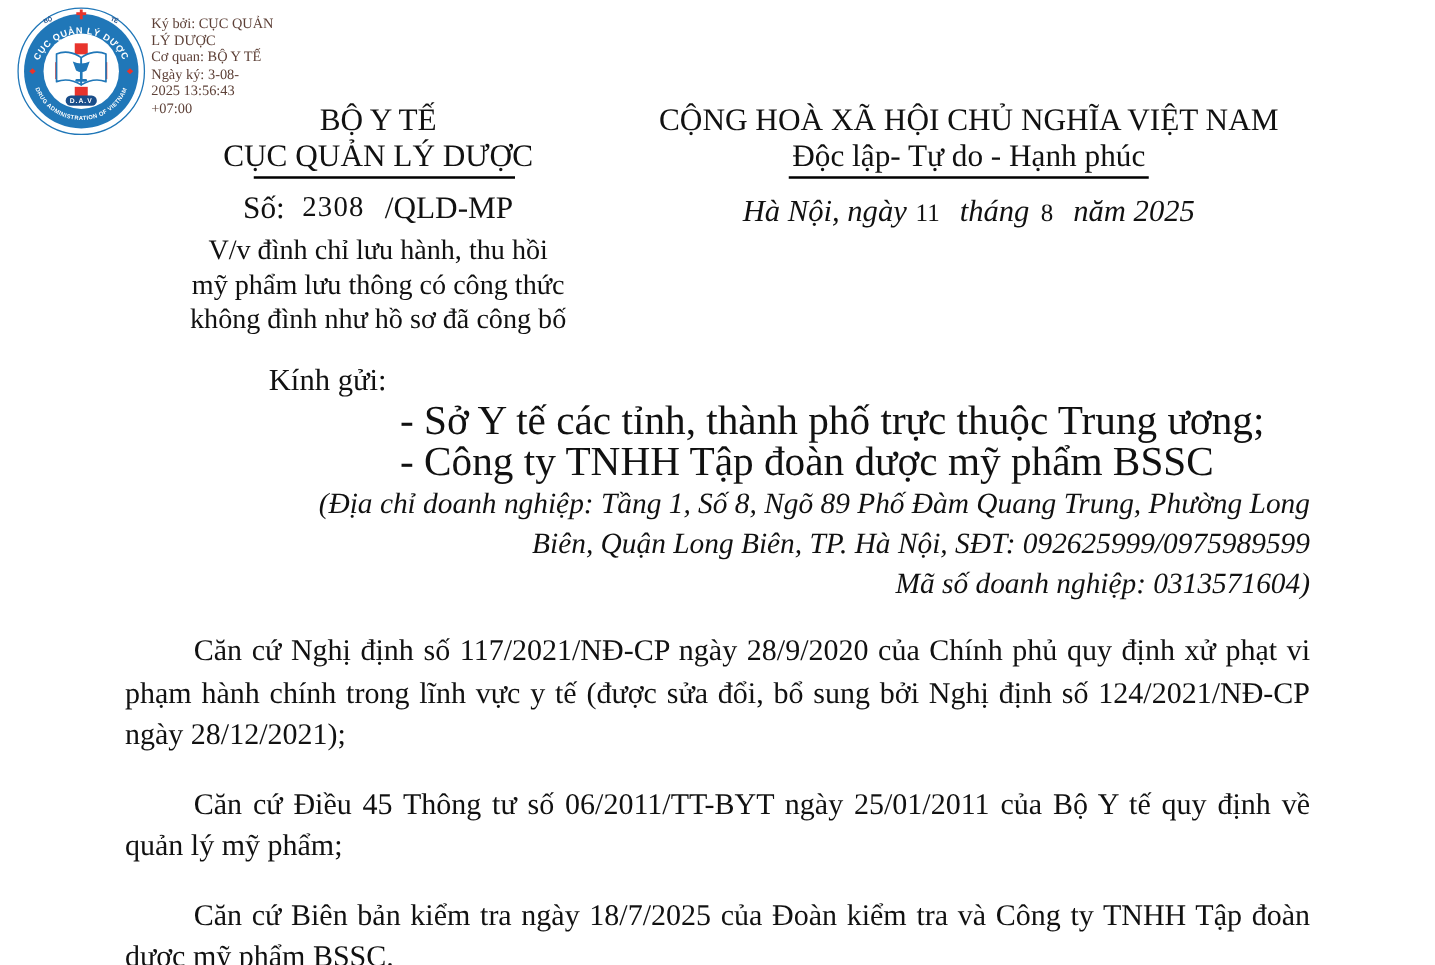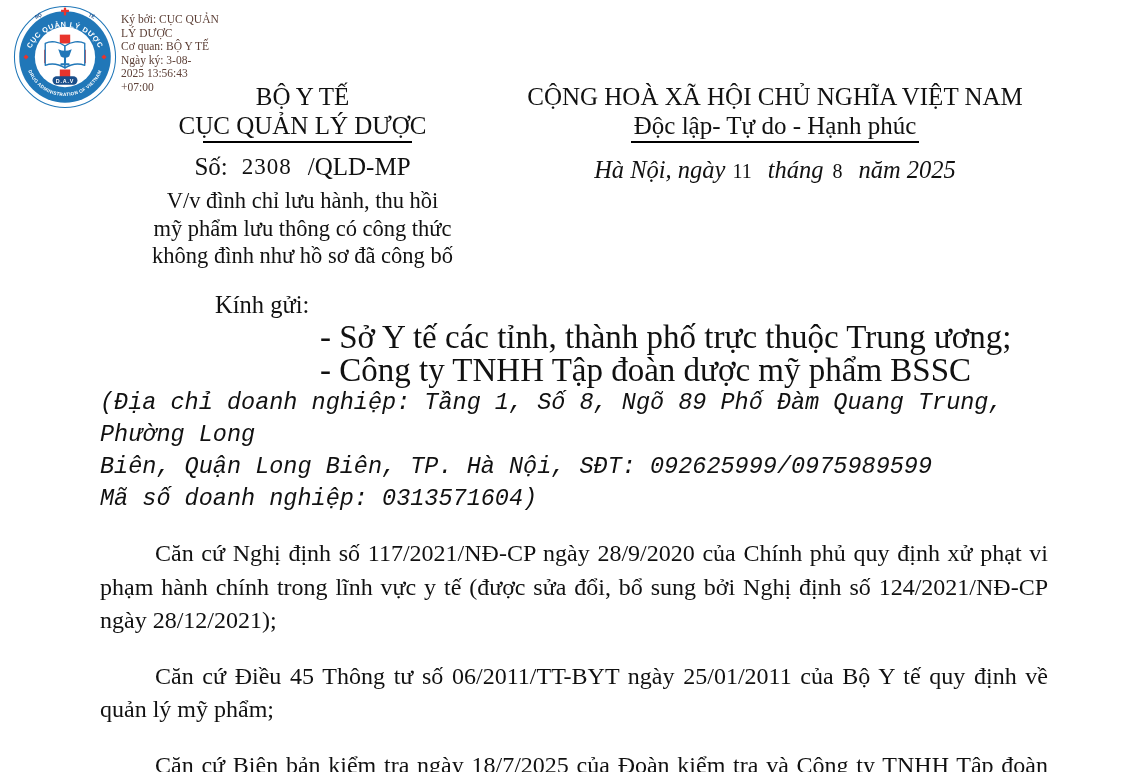--- a/index.html
+++ b/index.html
@@ -34,7 +34,7 @@
   .content{position:absolute;left:100px;top:288px;width:948px;font-size:24px;line-height:33px;}
   .kinh-gui{margin-left:115px;font-size:24.5px;}
   .recipient{margin-left:220px;font-size:33px;}
-  .company-info{text-align:left;font-style:italic;font-size:23.5px;line-height:32px;font-family:Liberation Mono, monospace;}
+  .company-info{text-align:right;font-style:italic;font-size:23.5px;line-height:32px;}
   .para{margin:22px 0 0 0;text-indent:55px;text-align:justify;line-height:33.5px;}
 </style>
 </head>

